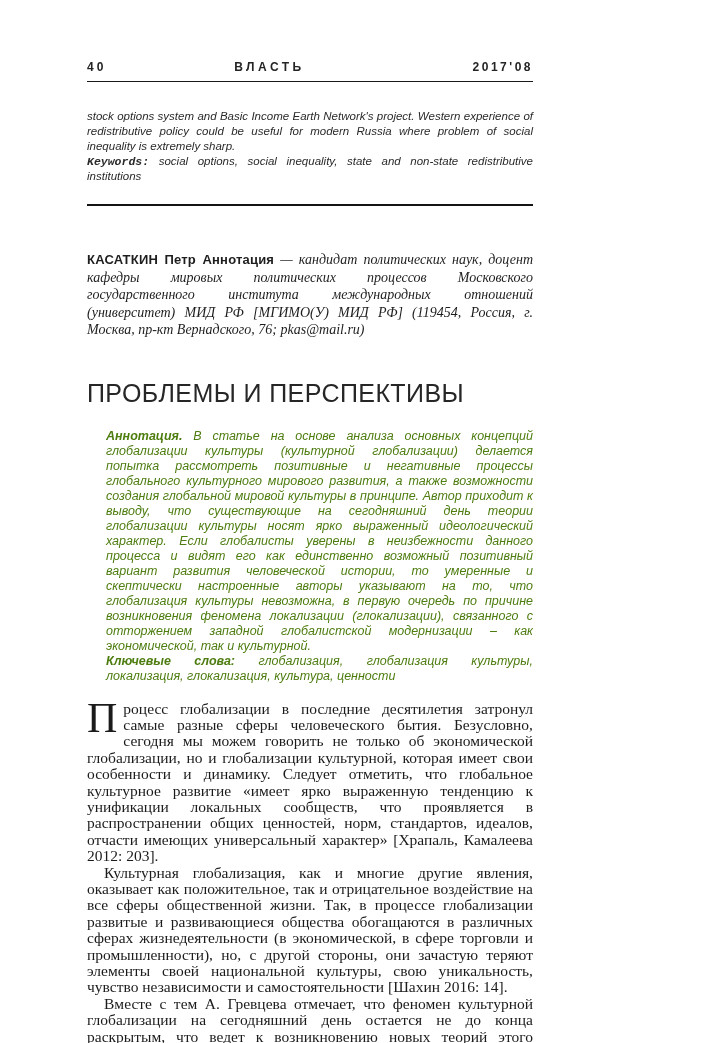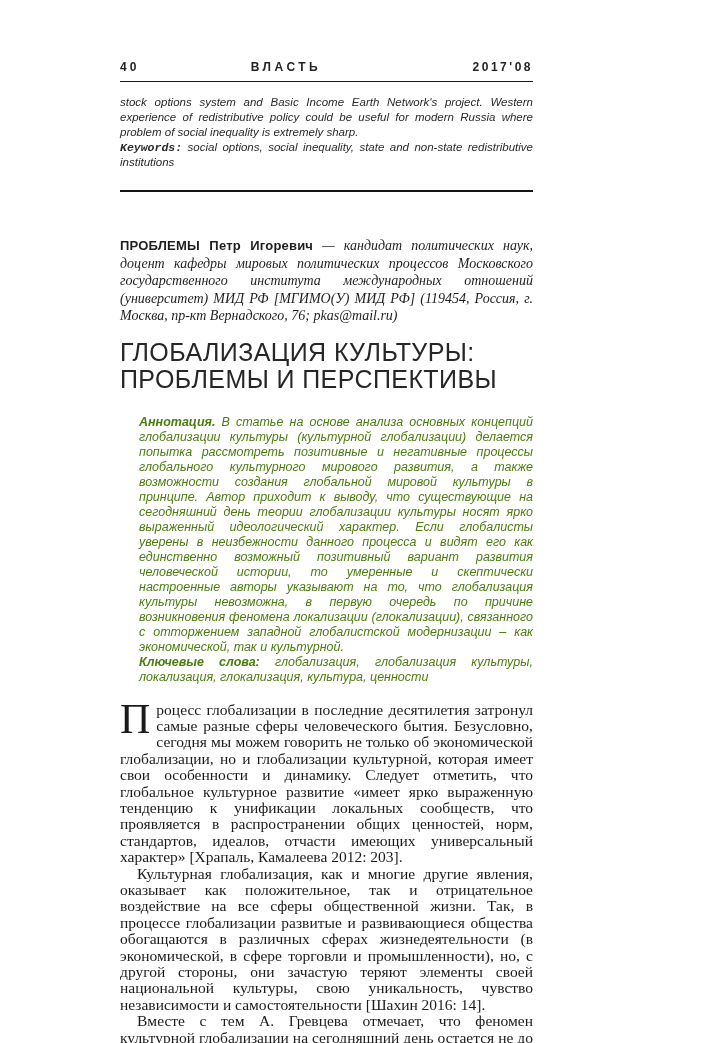--- a/index.html
+++ b/index.html
@@ -14,7 +14,7 @@
     box-sizing: border-box;
     background: #ffffff;
     color: #1c1c1c;
-    padding: 60px 76px 0 120px;
+    padding: 60px 76px 0 87px;
     overflow: hidden;
     font-family: "Liberation Serif", serif;
   }

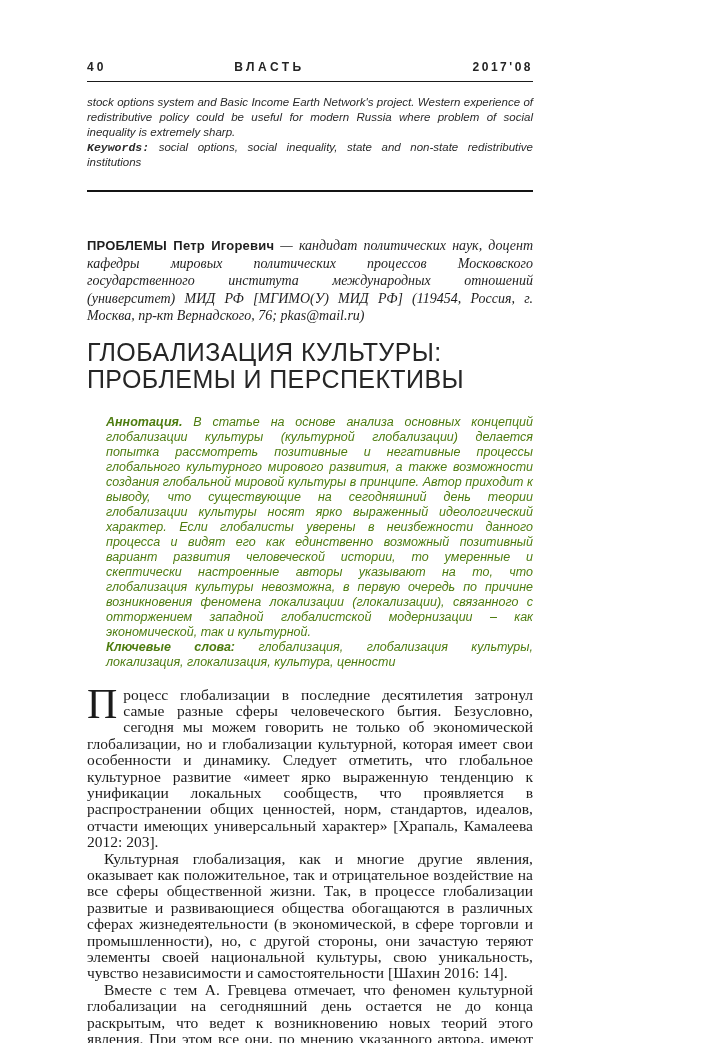--- a/index.html
+++ b/index.html
@@ -37,7 +37,7 @@
 
   
   .abstract-en {
-    margin-top: 13px;
+    margin-top: 27px;
     font-family: "Liberation Sans", sans-serif;
     font-style: italic;
     font-size: 11.5px;

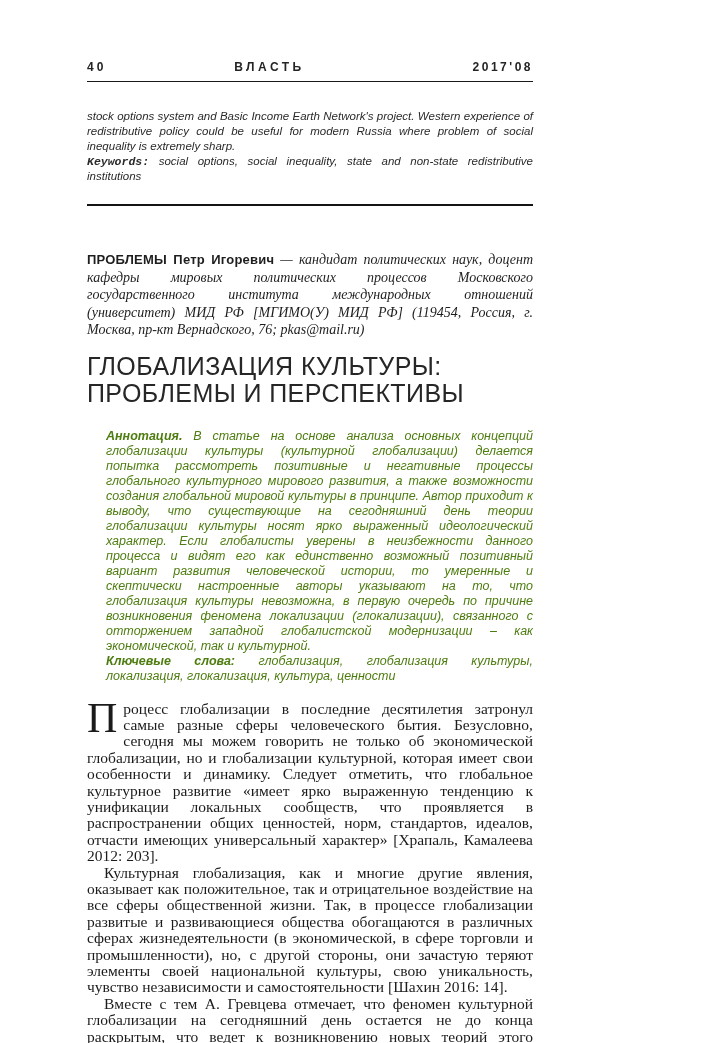--- a/index.html
+++ b/index.html
@@ -137,7 +137,7 @@
   <hr class="divider">
 
   <p class="author">
-    <span class="author-name">ПРОБЛЕМЫ Петр Игоревич</span><span> — кандидат политических наук, доцент кафедры мировых политических процессов Московского государственного института международных отношений (университет) МИД РФ [МГИМО(У) МИД РФ] (119454, Россия, г. Москва, пр-кт Вернадского, 76; pkas@mail.ru)</span>
+    <span class="author-name">КАСАТКИН Петр Аннотация</span><span> — кандидат политических наук, доцент кафедры мировых политических процессов Московского государственного института международных отношений (университет) МИД РФ [МГИМО(У) МИД РФ] (119454, Россия, г. Москва, пр-кт Вернадского, 76; pkas@mail.ru)</span>
   </p>
 
   <h1 class="article-title">

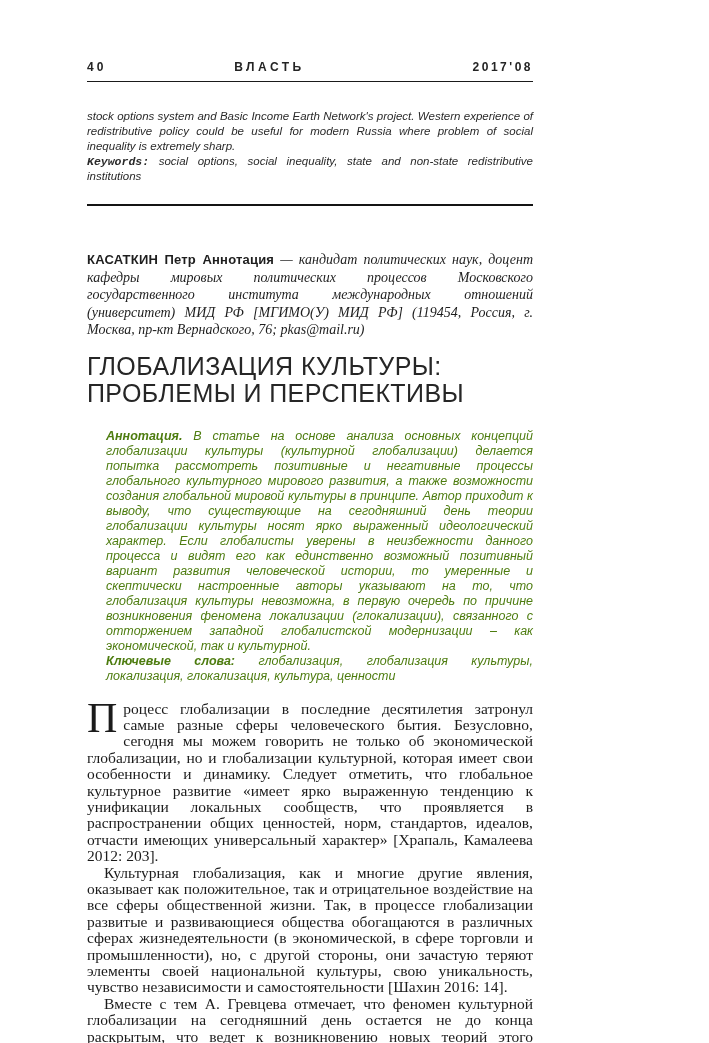--- a/index.html
+++ b/index.html
@@ -141,7 +141,7 @@
   </p>
 
   <h1 class="article-title">
-    <span>ГЛОБАЛИЗАЦИЯ КУЛЬТУРЫ:</span><br>
+    <br>
     <span>ПРОБЛЕМЫ И ПЕРСПЕКТИВЫ</span>
   </h1>
 

